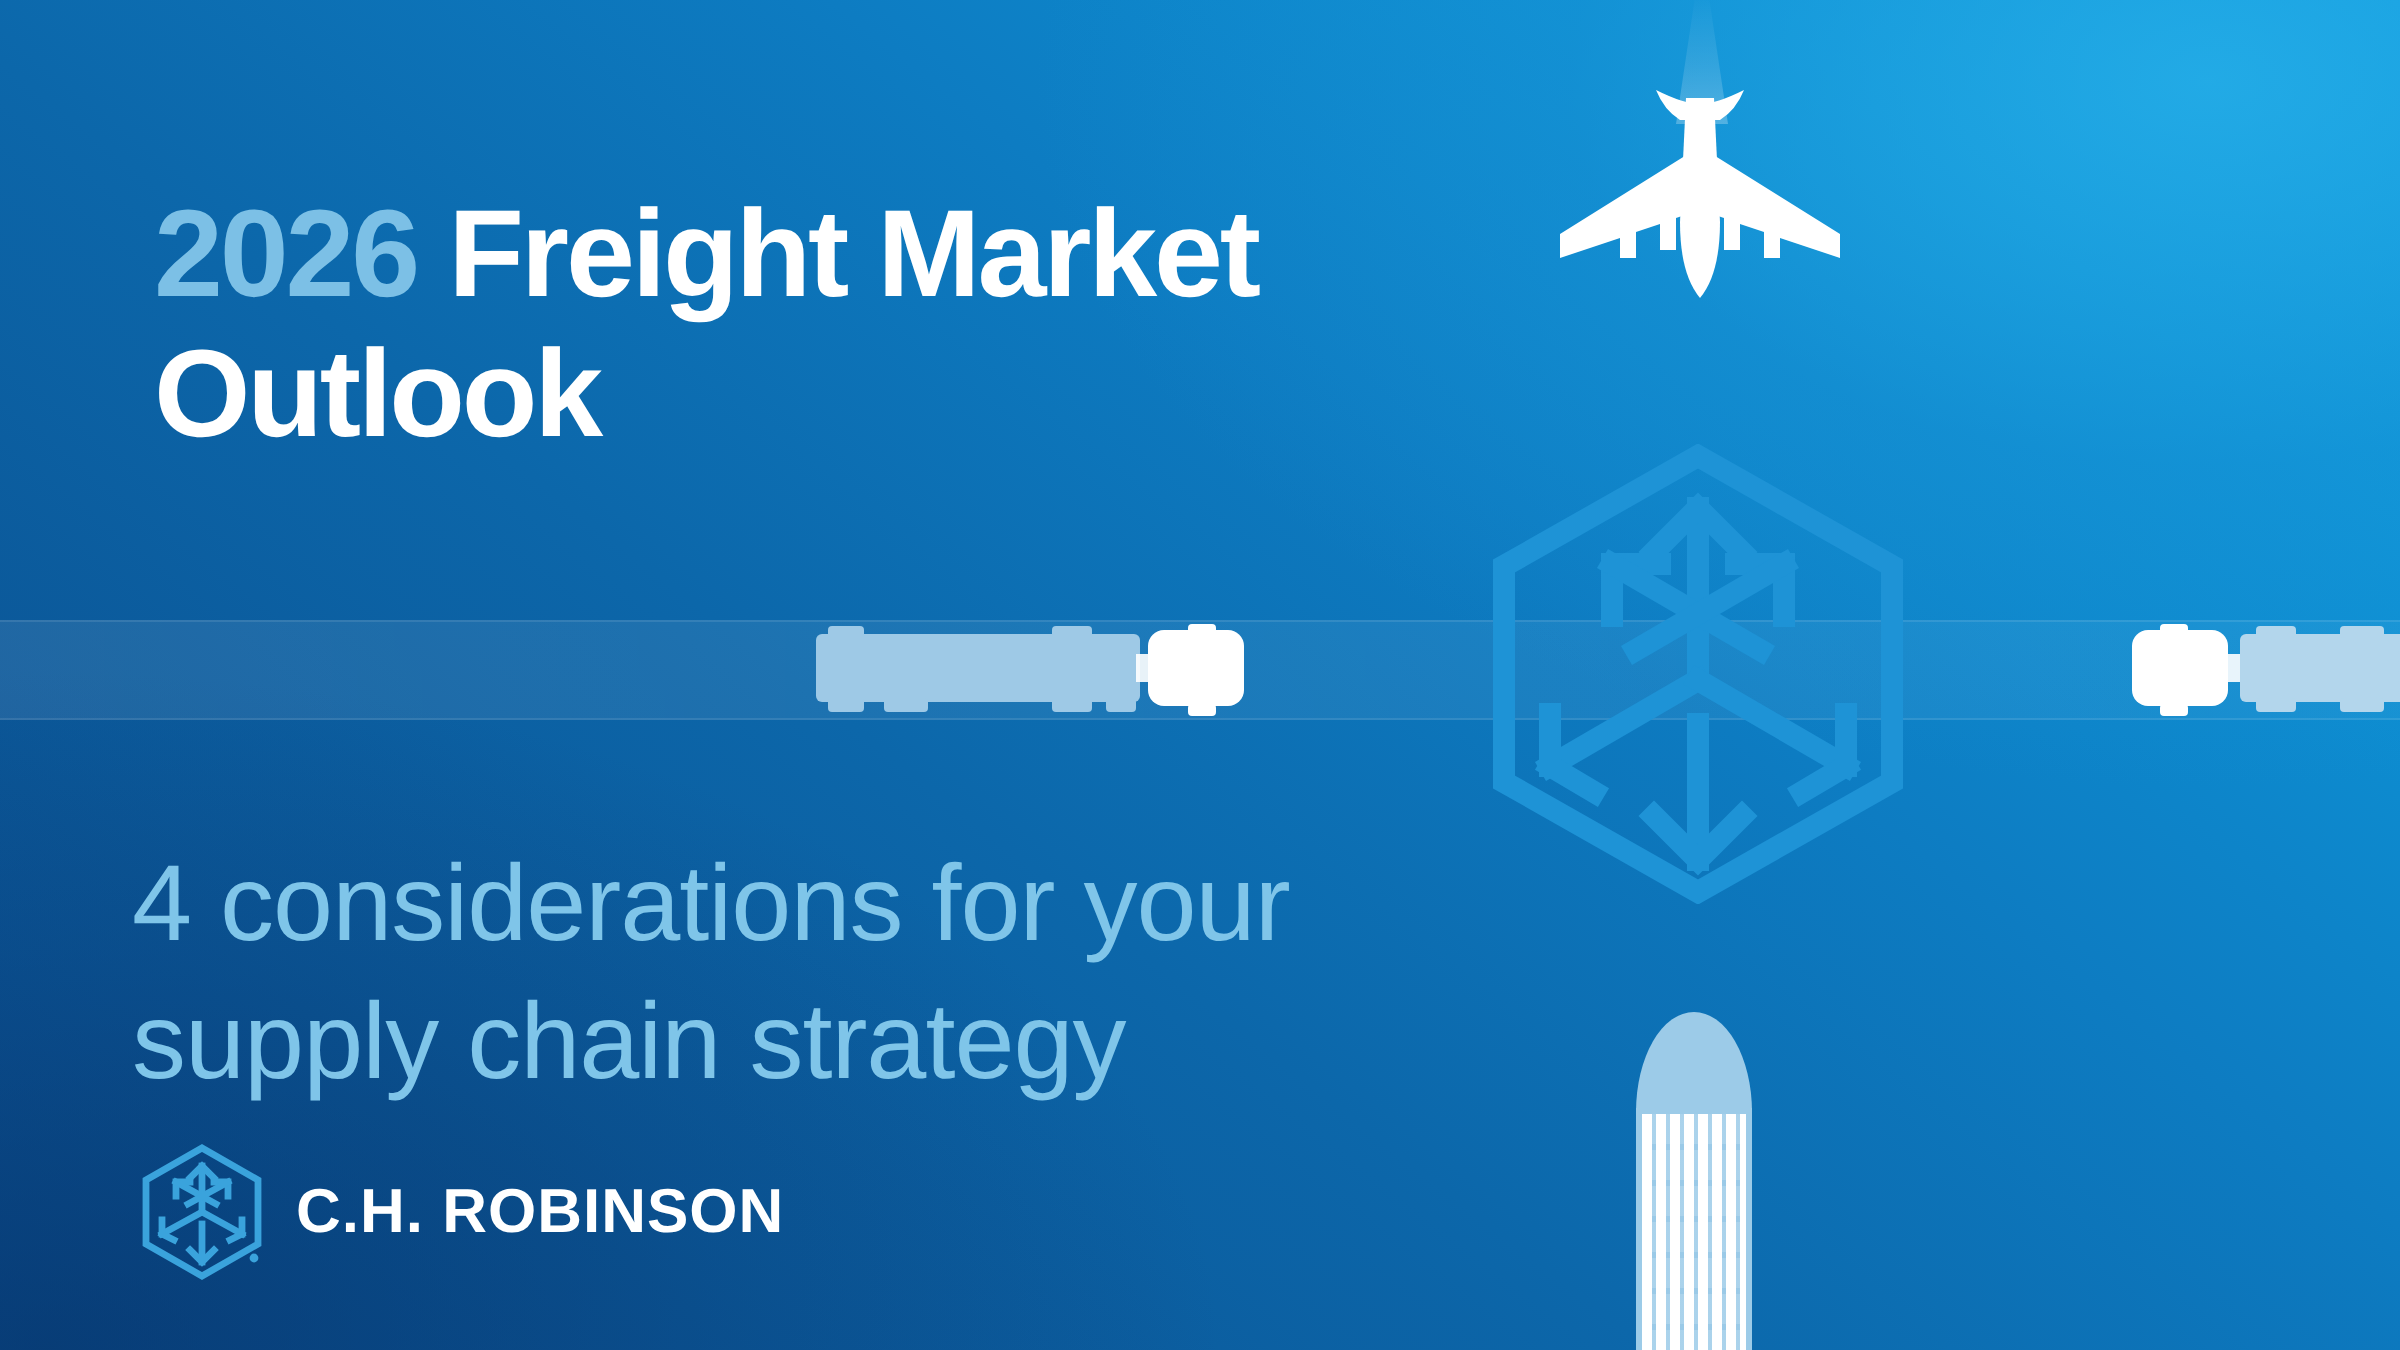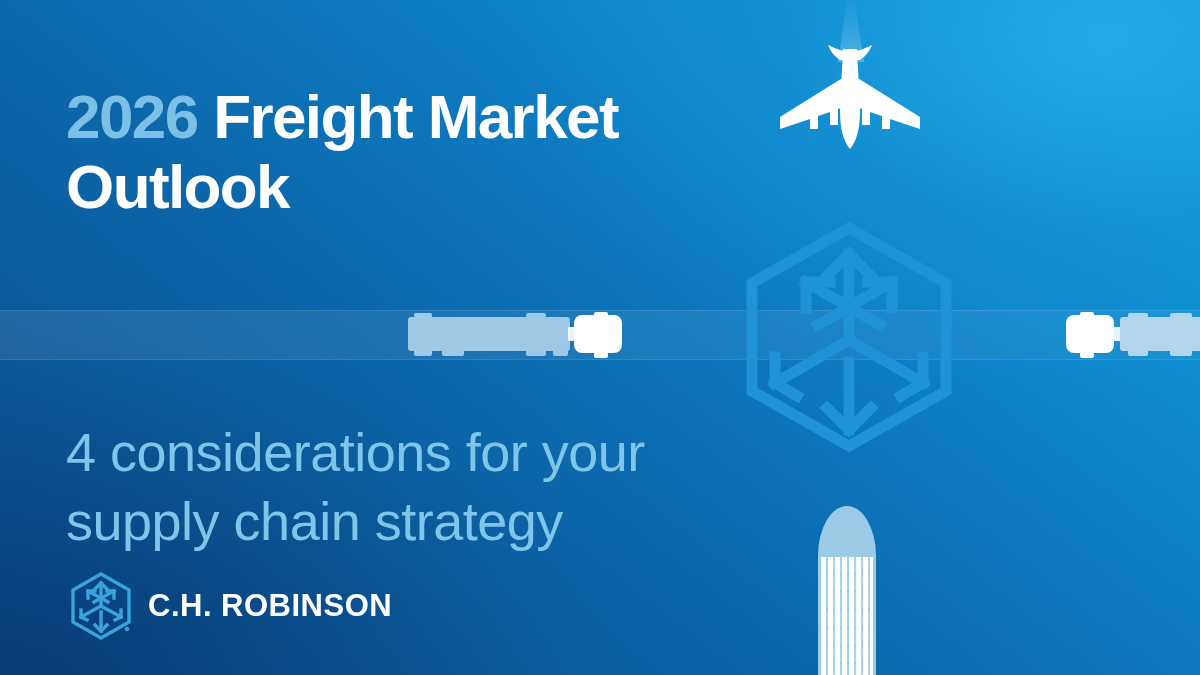--- a/index.html
+++ b/index.html
@@ -79,7 +79,7 @@
     line-height: 1.13;
     letter-spacing: -1.6px;
     color: #ffffff;
-    margin: 0;
+    margin: 11px;
   }
   .headline .year { color: #7cc0e6; }
 

